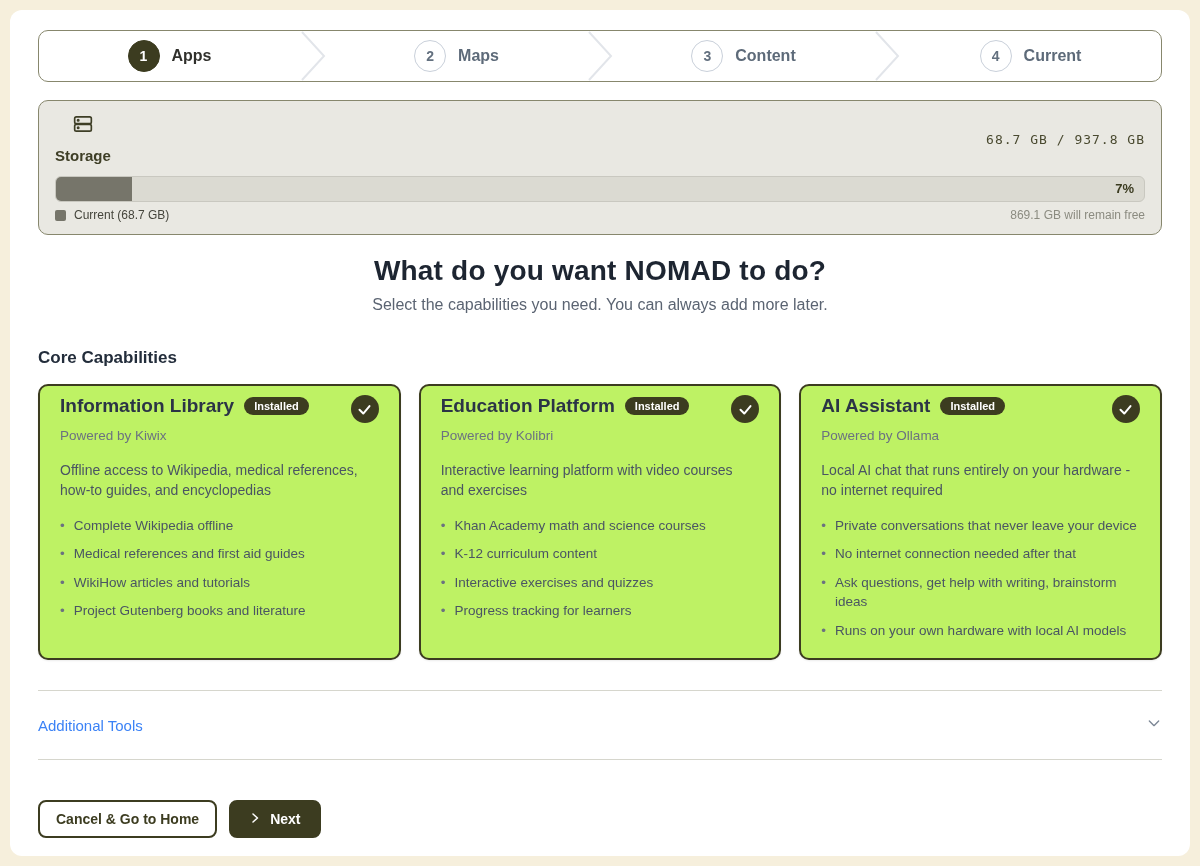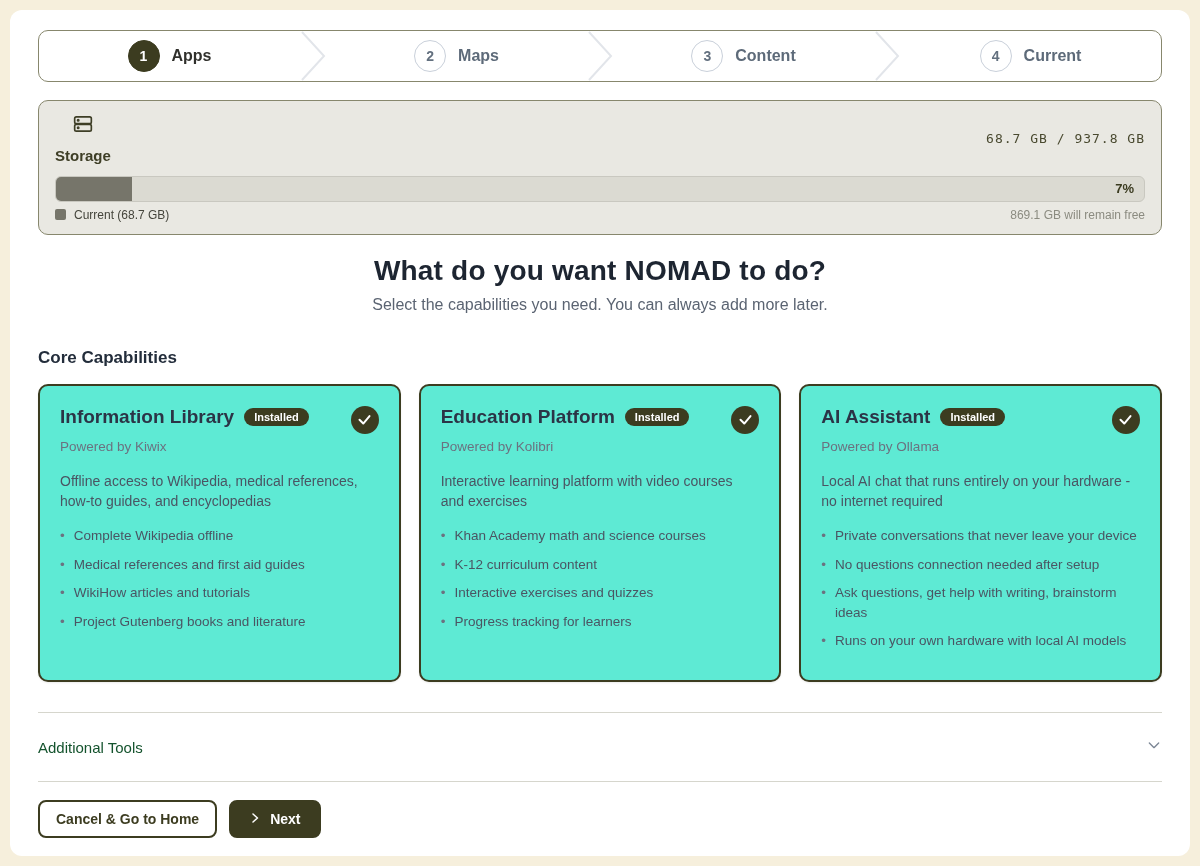--- a/index.html
+++ b/index.html
@@ -100,10 +100,10 @@
     gap: 18px;
   }
   .card {
-    background: #5eead4;
+    background: #bef264;
     border: 2px solid #3c3c20;
     border-radius: 10px;
-    padding: 20px 20px;
+    padding: 9px 20px;
     cursor: pointer;
     box-shadow: 0 1px 2px rgba(0,0,0,0.08);
   }

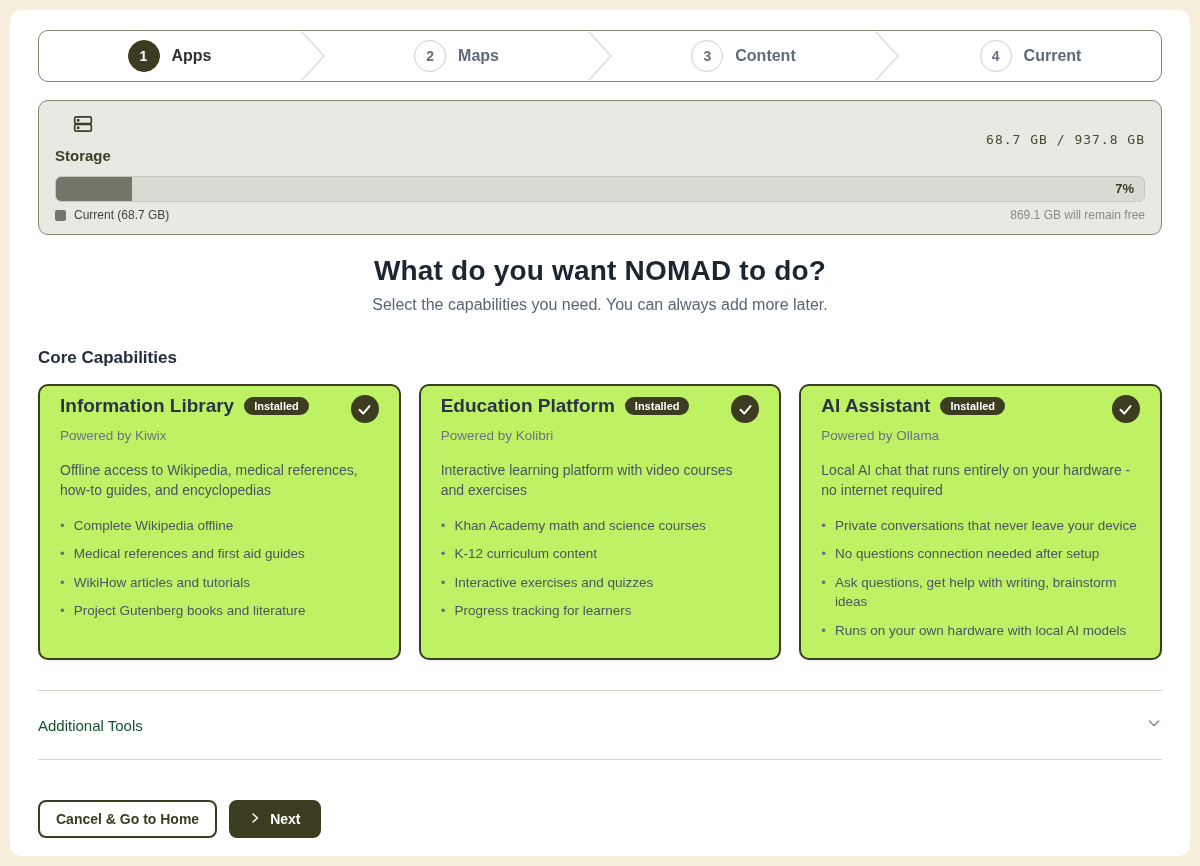--- a/index.html
+++ b/index.html
@@ -330,7 +330,7 @@
           </li>
         <li>
             <span class="dot">•</span>
-            <span>No questions connection needed after setup</span>
+            <span>No internet connection needed after that</span>
           </li>
         <li>
             <span class="dot">•</span>

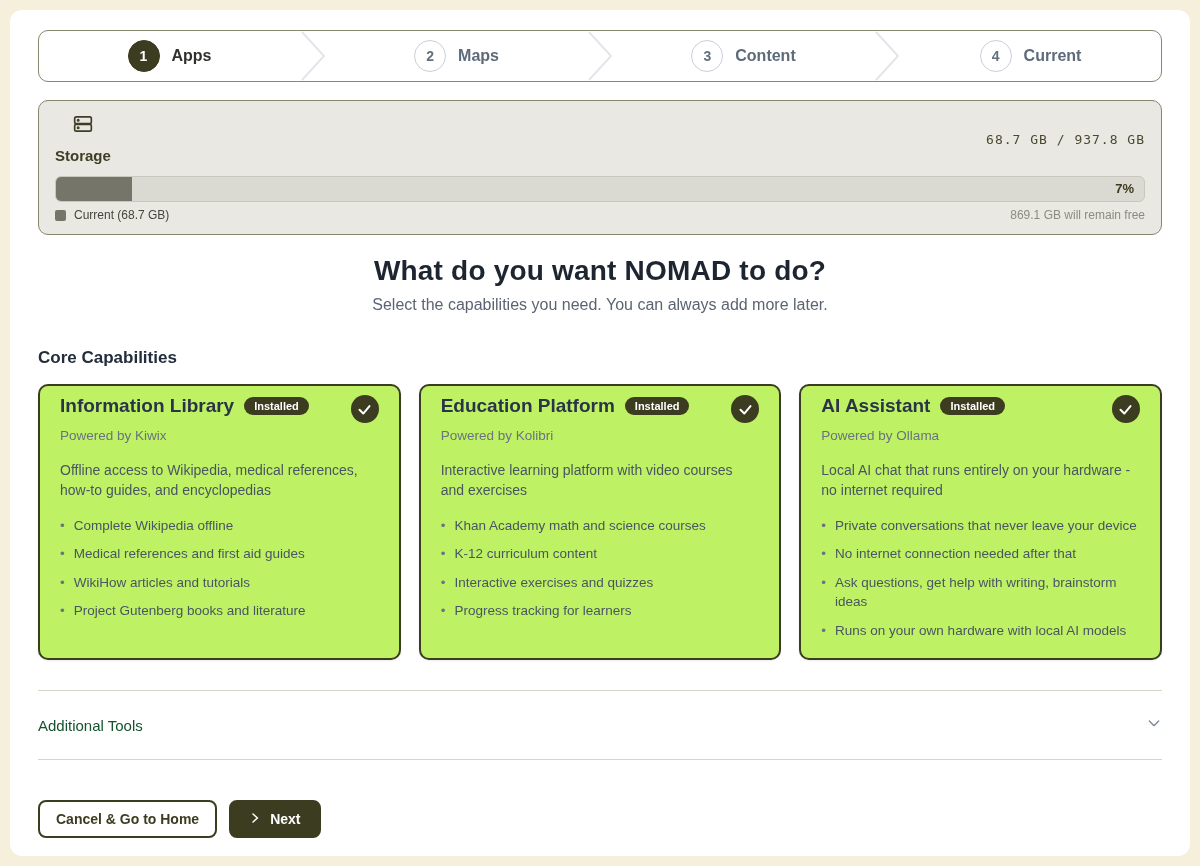--- a/index.html
+++ b/index.html
@@ -138,7 +138,7 @@
     padding: 24px 0;
     cursor: pointer;
   }
-  .tools-label { font-size: 15px; color: #14532d; }
+  .tools-label { font-size: 15px; color: #3b82f6; }
   .divider2 { border: none; border-top: 1px solid #d6d6cd; }
 
   

